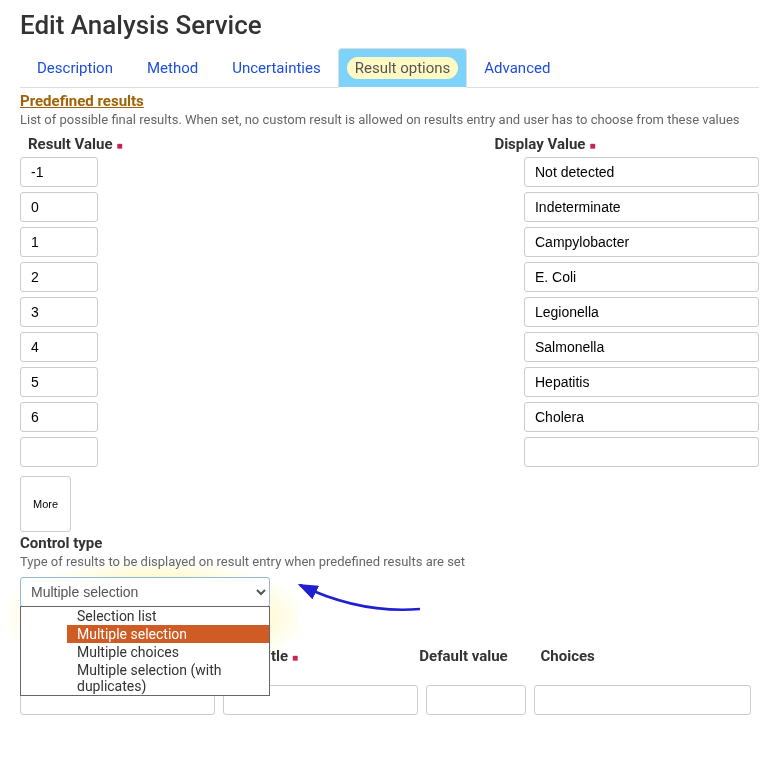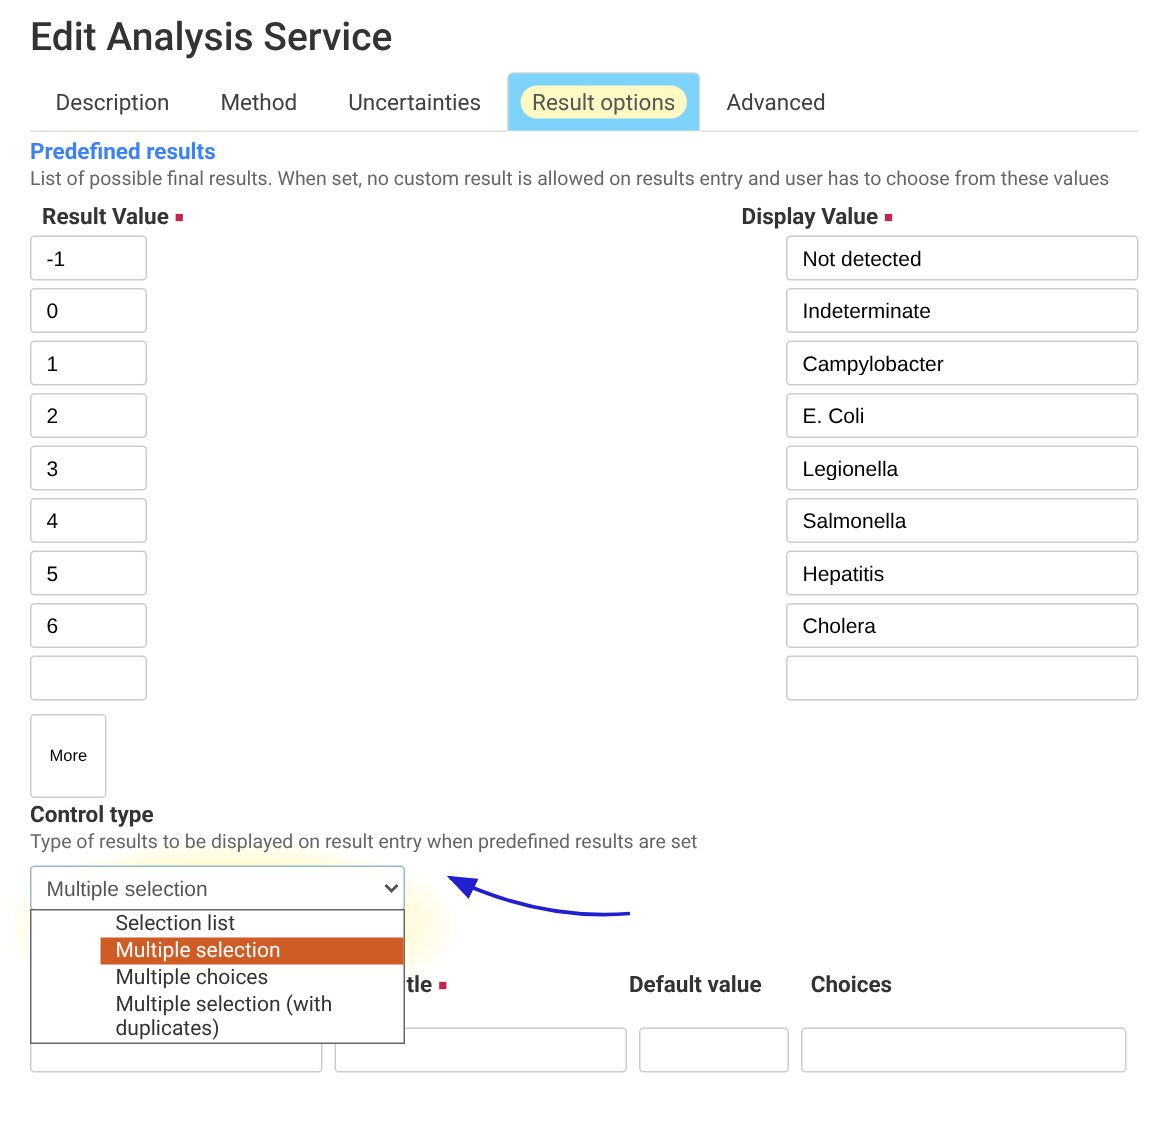--- a/index.html
+++ b/index.html
@@ -25,7 +25,7 @@
     .tab {
       padding: 10px 16px;
       font-size: 15px;
-      color: #404040;
+      color: #1d4ed8;
       cursor: pointer;
       border: 1px solid transparent;
       border-top-left-radius: 4px;

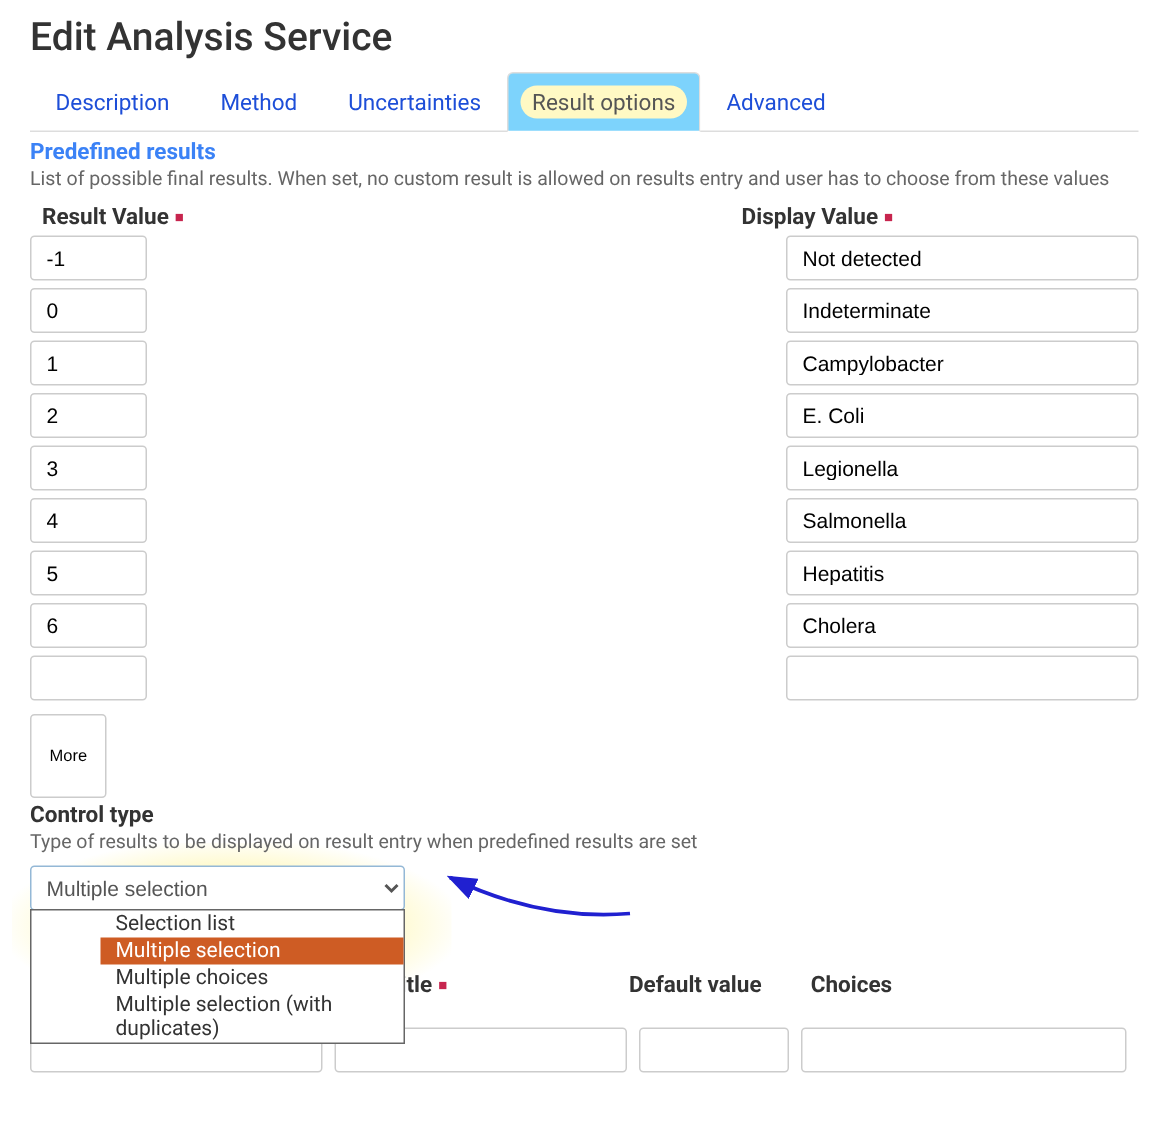--- a/index.html
+++ b/index.html
@@ -49,8 +49,9 @@
     .section-label {
       font-size: 15px;
       font-weight: 700;
-      color: #3b82f6;
+      color: #a16207;
       margin-top: 4px;
+      text-decoration: underline;
     }
     .section-help {
       font-size: 13px;

